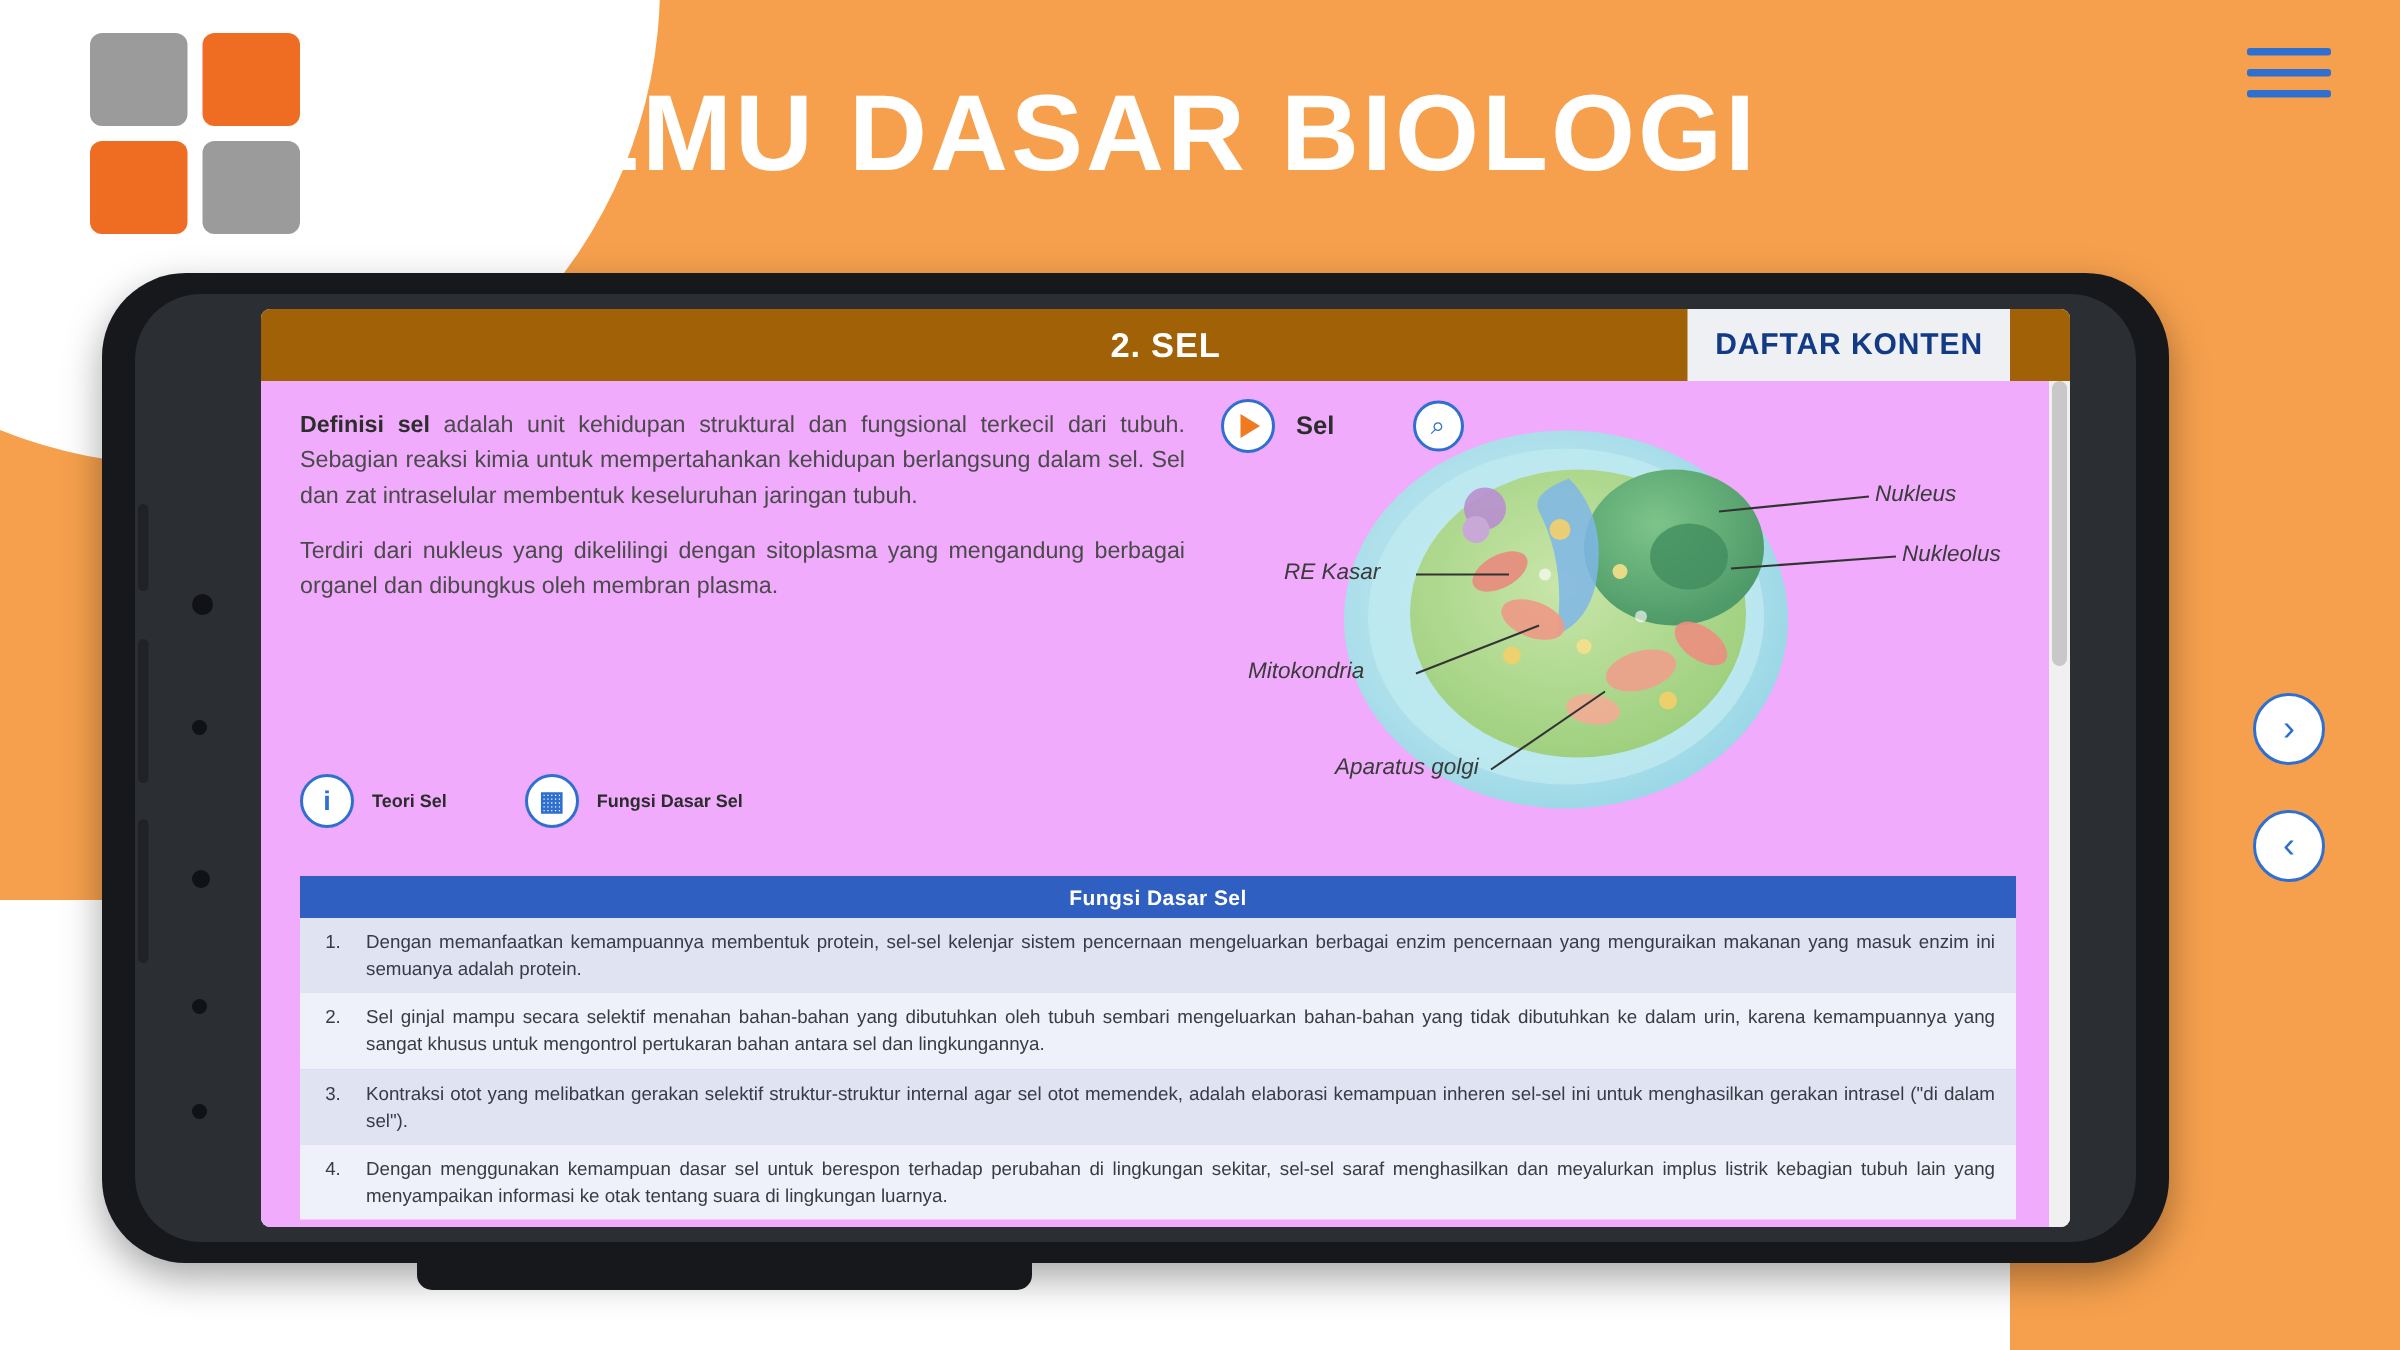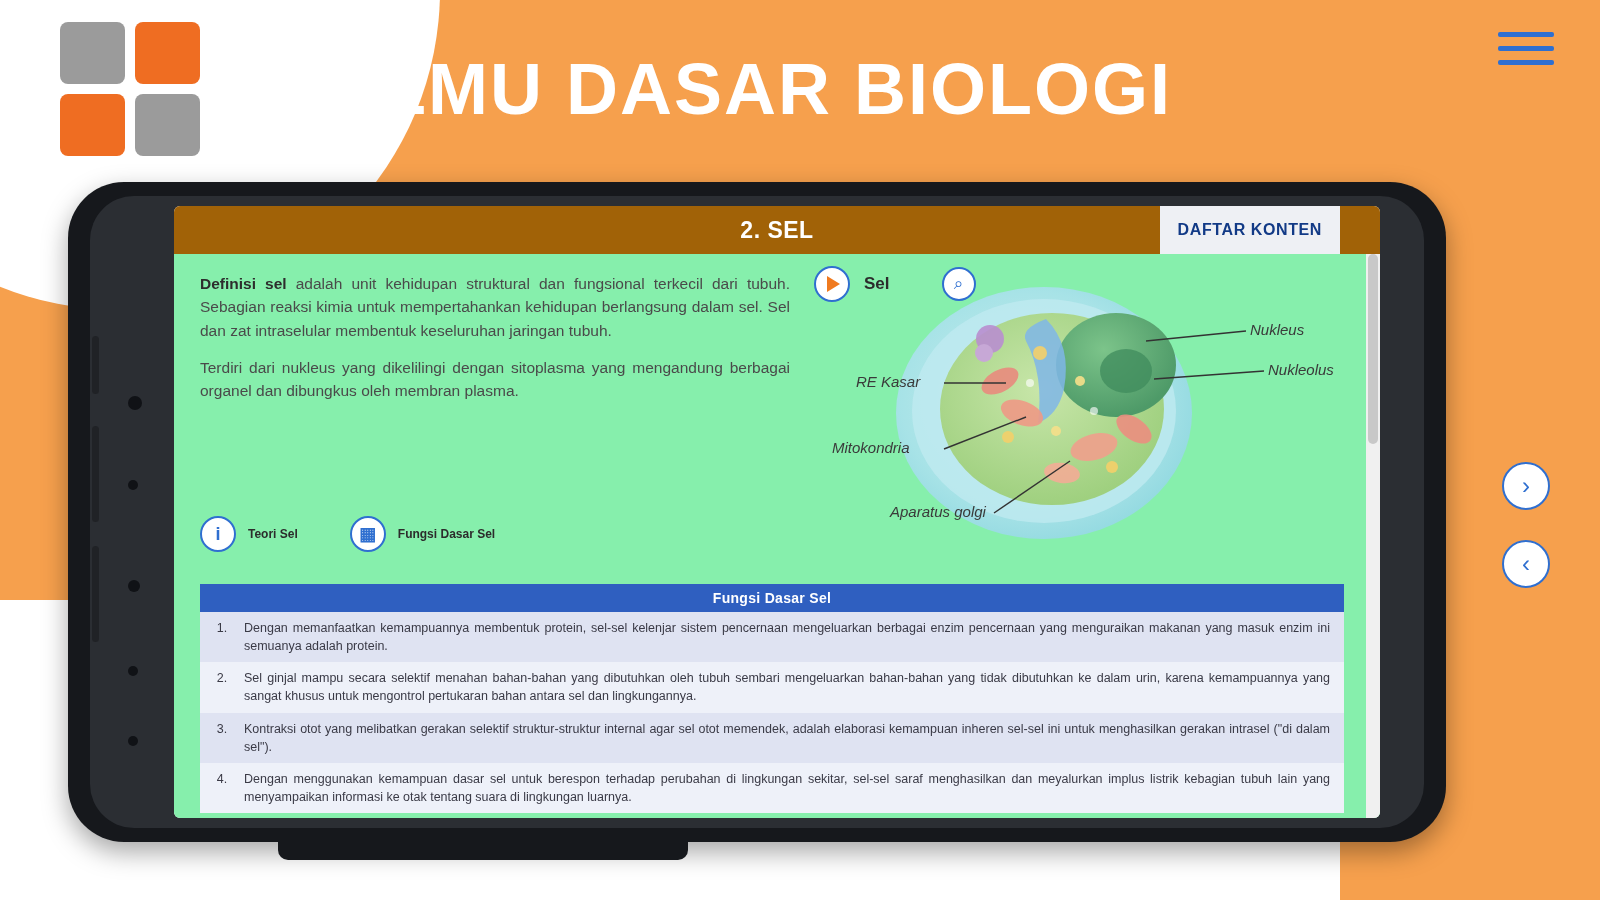--- a/index.html
+++ b/index.html
@@ -73,7 +73,7 @@
   .header-title{color:#ffffff;font-size:23px;font-weight:bold;letter-spacing:.5px;}
   .konten-btn{
     position:absolute;right:40px;top:0;height:48px;padding:0 18px;
-    background:#eef0f4;color:#123a86;font-size:16px;font-weight:bold;
+    background:#eef0f4;color:#123a86;font-size:20px;font-weight:bold;
     display:flex;align-items:center;letter-spacing:.6px;
   }
 

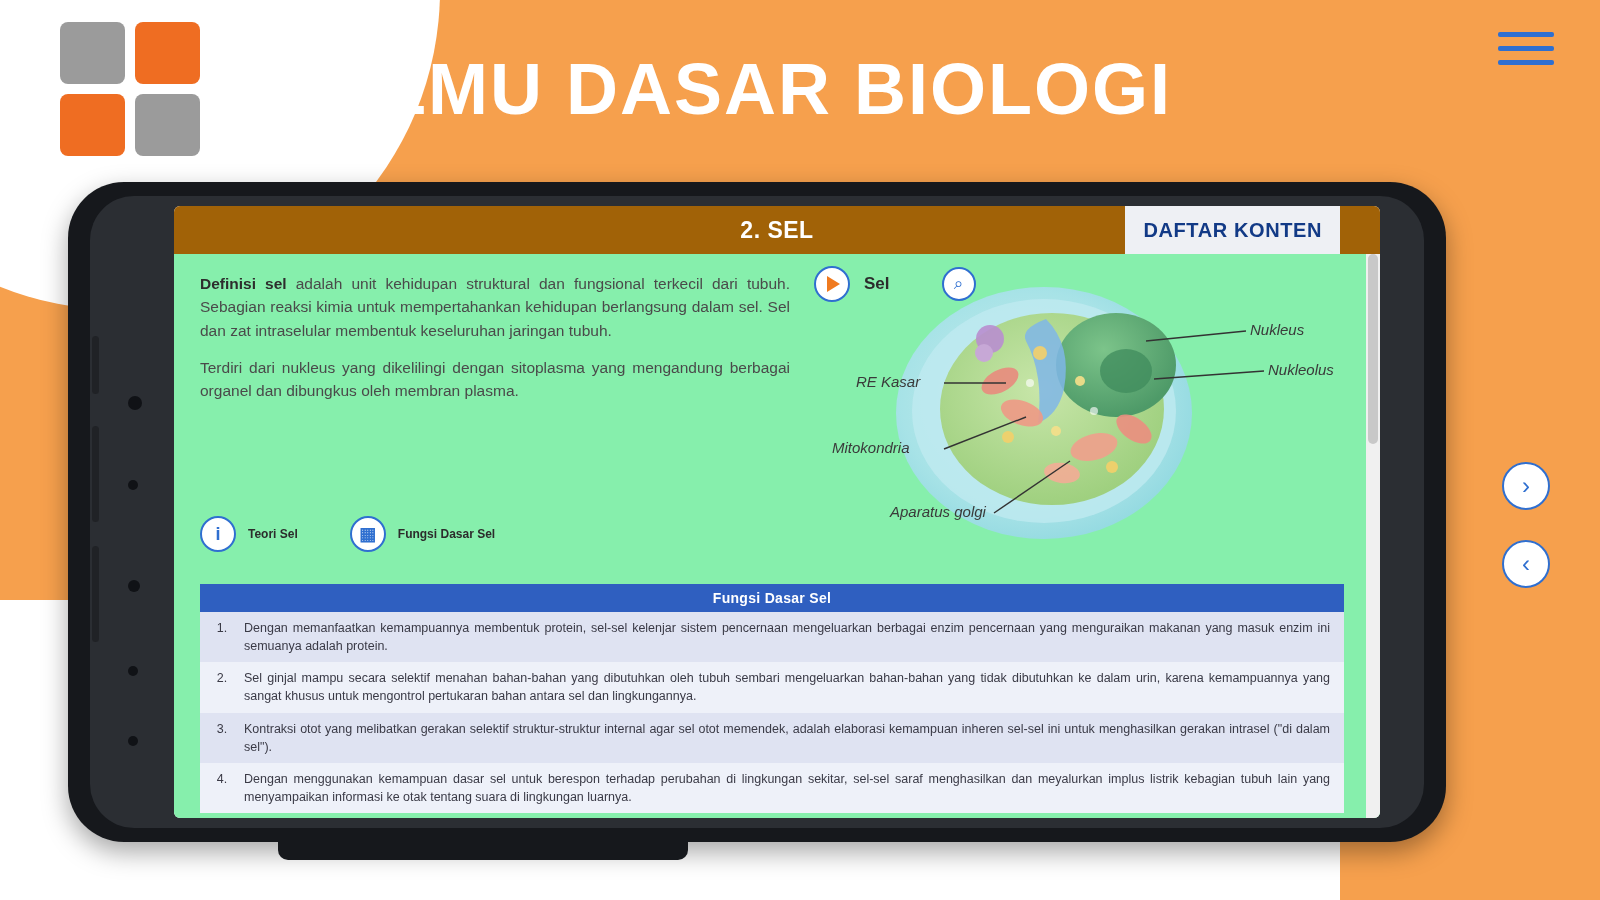--- a/index.html
+++ b/index.html
@@ -79,7 +79,7 @@
 
   
   .content{
-    position:absolute;left:0;top:48px;right:0;bottom:0;background:#86efac;
+    position:absolute;left:0;top:48px;right:0;bottom:0;background:#f0abfc;
     padding:16px 42px 0 26px;box-sizing:border-box;
   }
   .txt-col{position:absolute;left:26px;top:18px;width:590px;}

